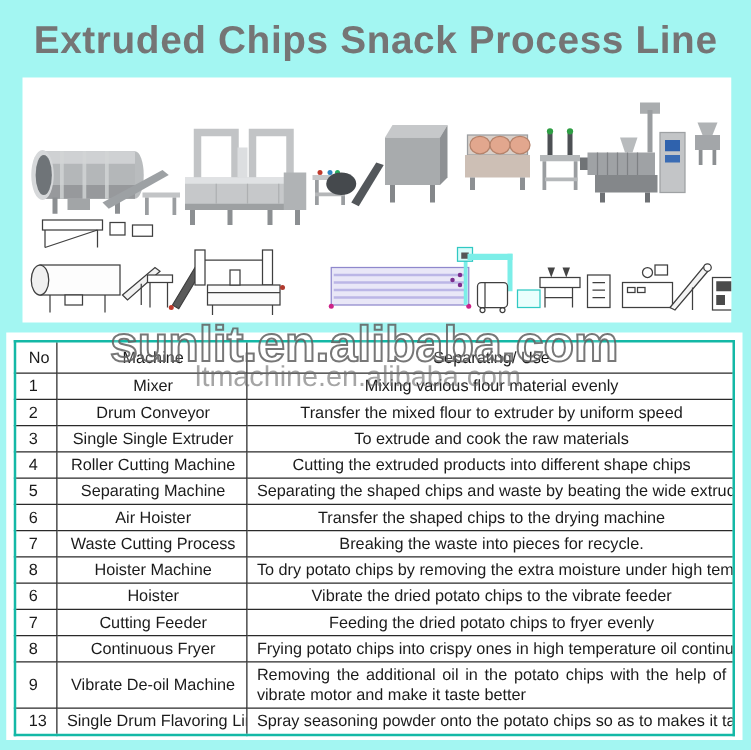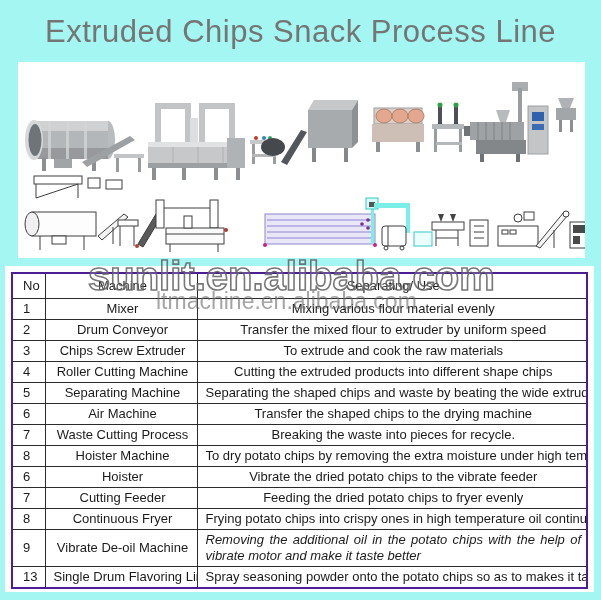--- a/index.html
+++ b/index.html
@@ -11,7 +11,7 @@
   
   .title{
     position:absolute;left:0;top:14px;width:601px;
-    text-align:center;font-size:31px;font-weight:normal;letter-spacing:.5px;
+    text-align:center;font-size:31px;font-weight:bold;letter-spacing:.5px;
     color:#757575;
   }
   

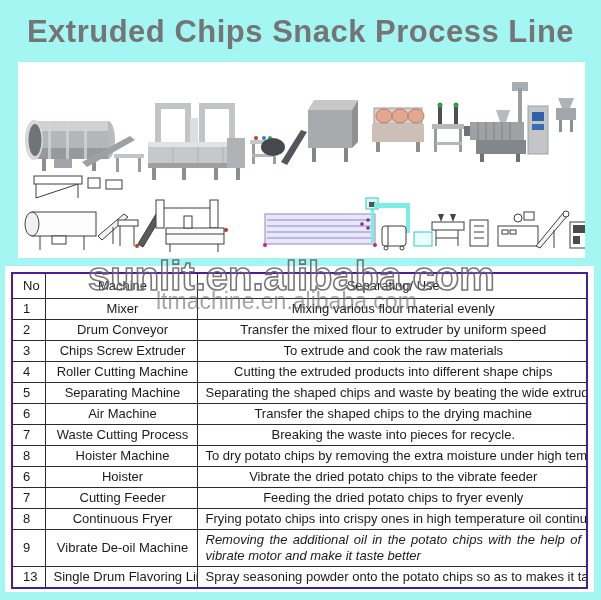--- a/index.html
+++ b/index.html
@@ -29,7 +29,7 @@
     border-collapse:collapse;margin:6px;width:577px;
     font-size:13px;color:#1b1b1b;table-layout:fixed;
   }
-  table.spec{border:2px solid #4c1d95;}
+  table.spec{border:2px solid #14b8a6;}
   table.spec td,table.spec th{
     border:1px solid #2a2a2a;font-weight:normal;text-align:center;
     padding:2px 5px 2px 8px;line-height:16px;vertical-align:middle;

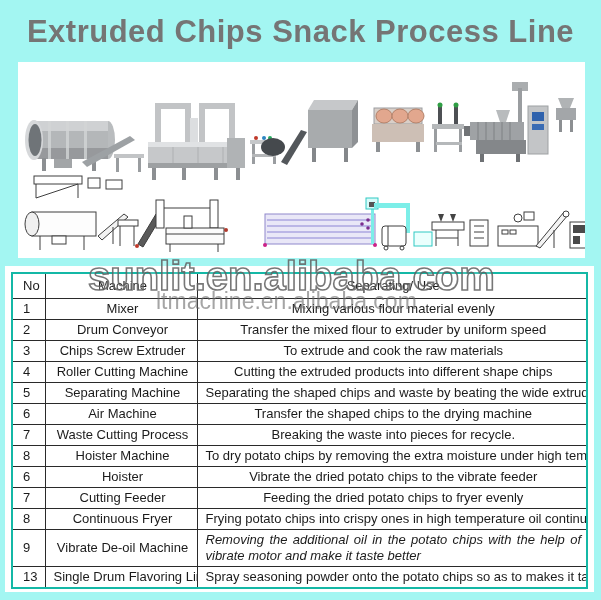--- a/index.html
+++ b/index.html
@@ -315,7 +315,7 @@
       </tr>
       <tr>
         <td class="no">3</td>
-        <td>Chips Screw Extruder</td>
+        <td>Single Single Extruder</td>
         <td>To extrude and cook the raw materials</td>
       </tr>
       <tr>

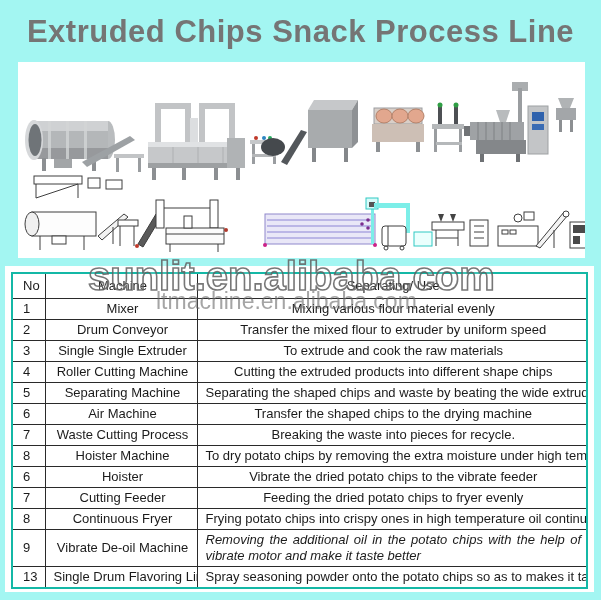--- a/index.html
+++ b/index.html
@@ -330,7 +330,7 @@
       </tr>
       <tr>
         <td class="no">6</td>
-        <td>Air Machine</td>
+        <td>Air Hoister</td>
         <td>Transfer the shaped chips to the drying machine</td>
       </tr>
       <tr>

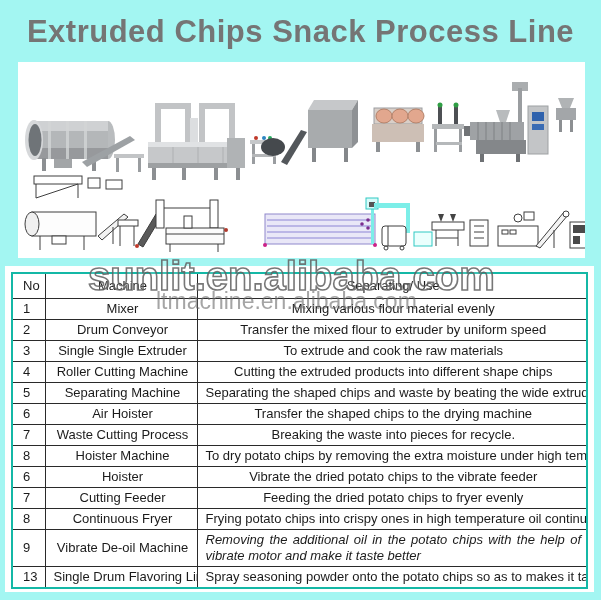--- a/index.html
+++ b/index.html
@@ -40,7 +40,7 @@
   table.spec .col-no{width:33px;}
   table.spec .col-machine{width:152px;}
   table.spec td.no,table.spec th.no{text-align:left;padding-left:10px;}
-  table.spec td.wrap{white-space:normal;text-align:justify;height:auto;font-style:italic;}
+  table.spec td.wrap{white-space:normal;text-align:justify;height:auto;}
   
   .watermark{
     position:absolute;left:0;top:254px;width:601px;height:70px;

